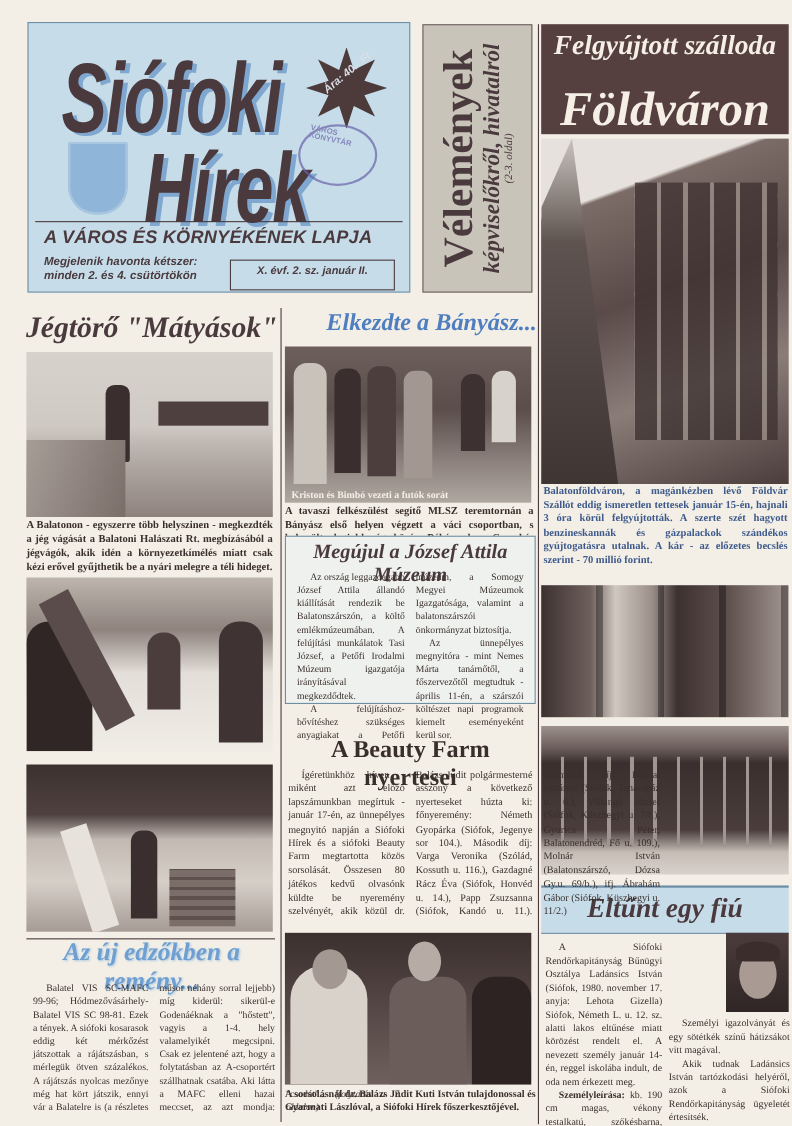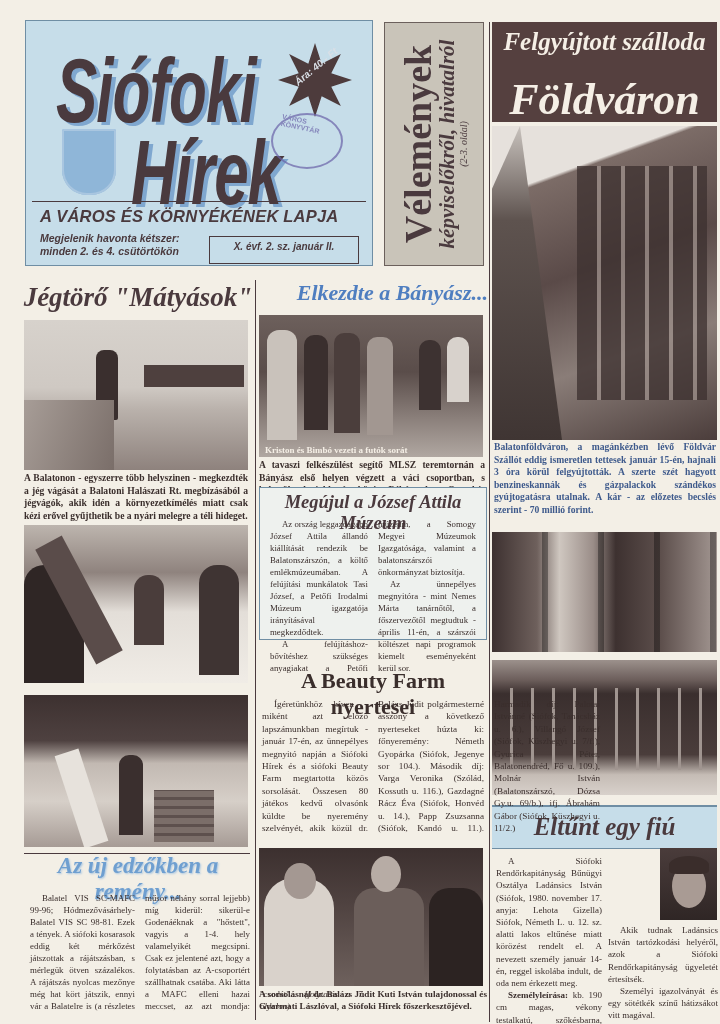--- a/index.html
+++ b/index.html
@@ -112,8 +112,8 @@
   <div class="face" style="left:9px; top:8px; width:40px; height:18px; border-radius:50% 50% 20% 20%; background:#3a2d2b;"></div>
 </div>
 <div class="body-text" style="left:608px; top:924px; width:110px; font-size:9px; line-height:12.2px;">
+  <p>Személyi igazolványát és egy sötétkék színű hátizsákot vitt magával.</p>
   <p>Akik tudnak Ladánsics István tartózkodási helyéről, azok a Siófoki Rendőrkapitányság ügyeletét értesítsék.</p>
-  <p>Személyi igazolványát és egy sötétkék színű hátizsákot vitt magával.</p>
   <p>Telefon: 84/310-700</p>
 </div>
 

